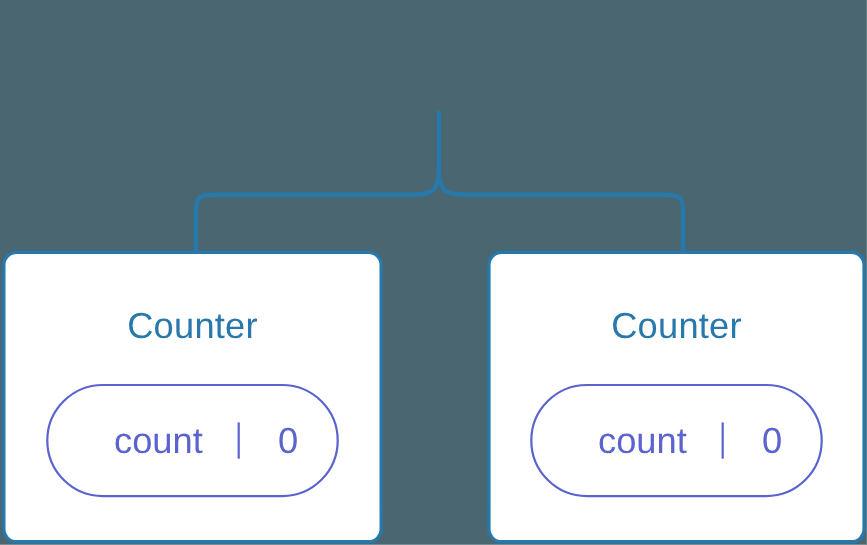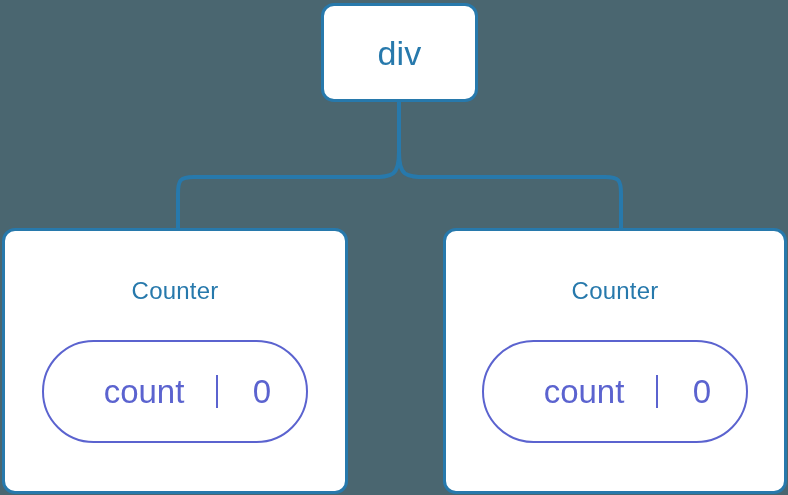--- a/index.html
+++ b/index.html
@@ -123,9 +123,6 @@
     <path d="M 399 152 C 399 176, 406 177, 426 177 L 605 177 C 619 177, 621 180, 621 194 L 621 229" fill="none" stroke="#2779ac" stroke-width="4" stroke-linecap="butt"></path>
   </svg>
 
-  <div class="node" id="node-div">
-    <span class="node-title-root">div</span>
-  </div>
 
   <div class="node node-child" id="node-counter-left">
     <span class="node-title">Counter</span>

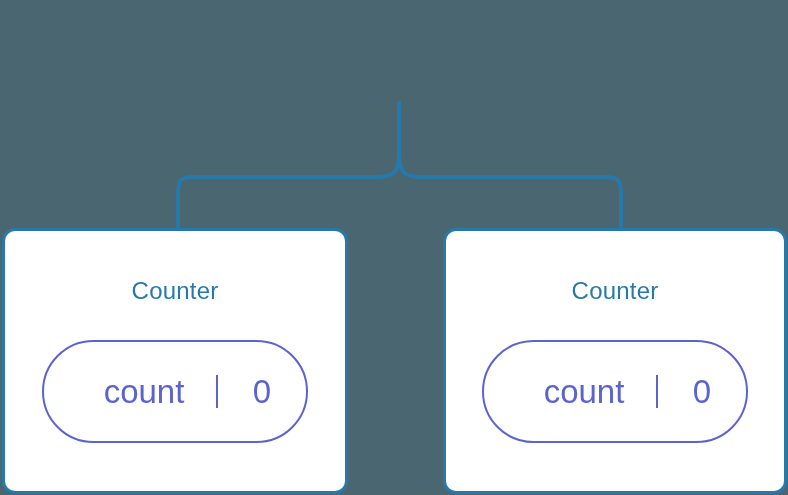--- a/index.html
+++ b/index.html
@@ -70,7 +70,7 @@
   }
   .node-title {
     color: #2779ac;
-    font-size: 24px;
+    font-size: 33px;
     line-height: 1;
     letter-spacing: 0.2px;
   }

